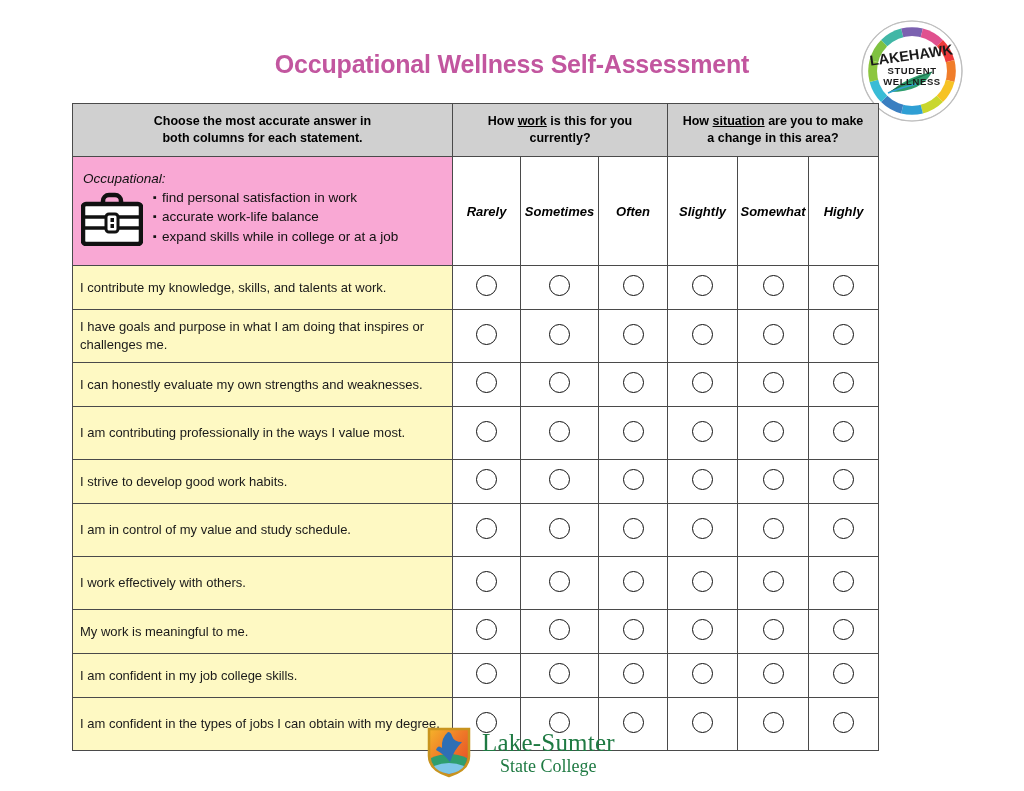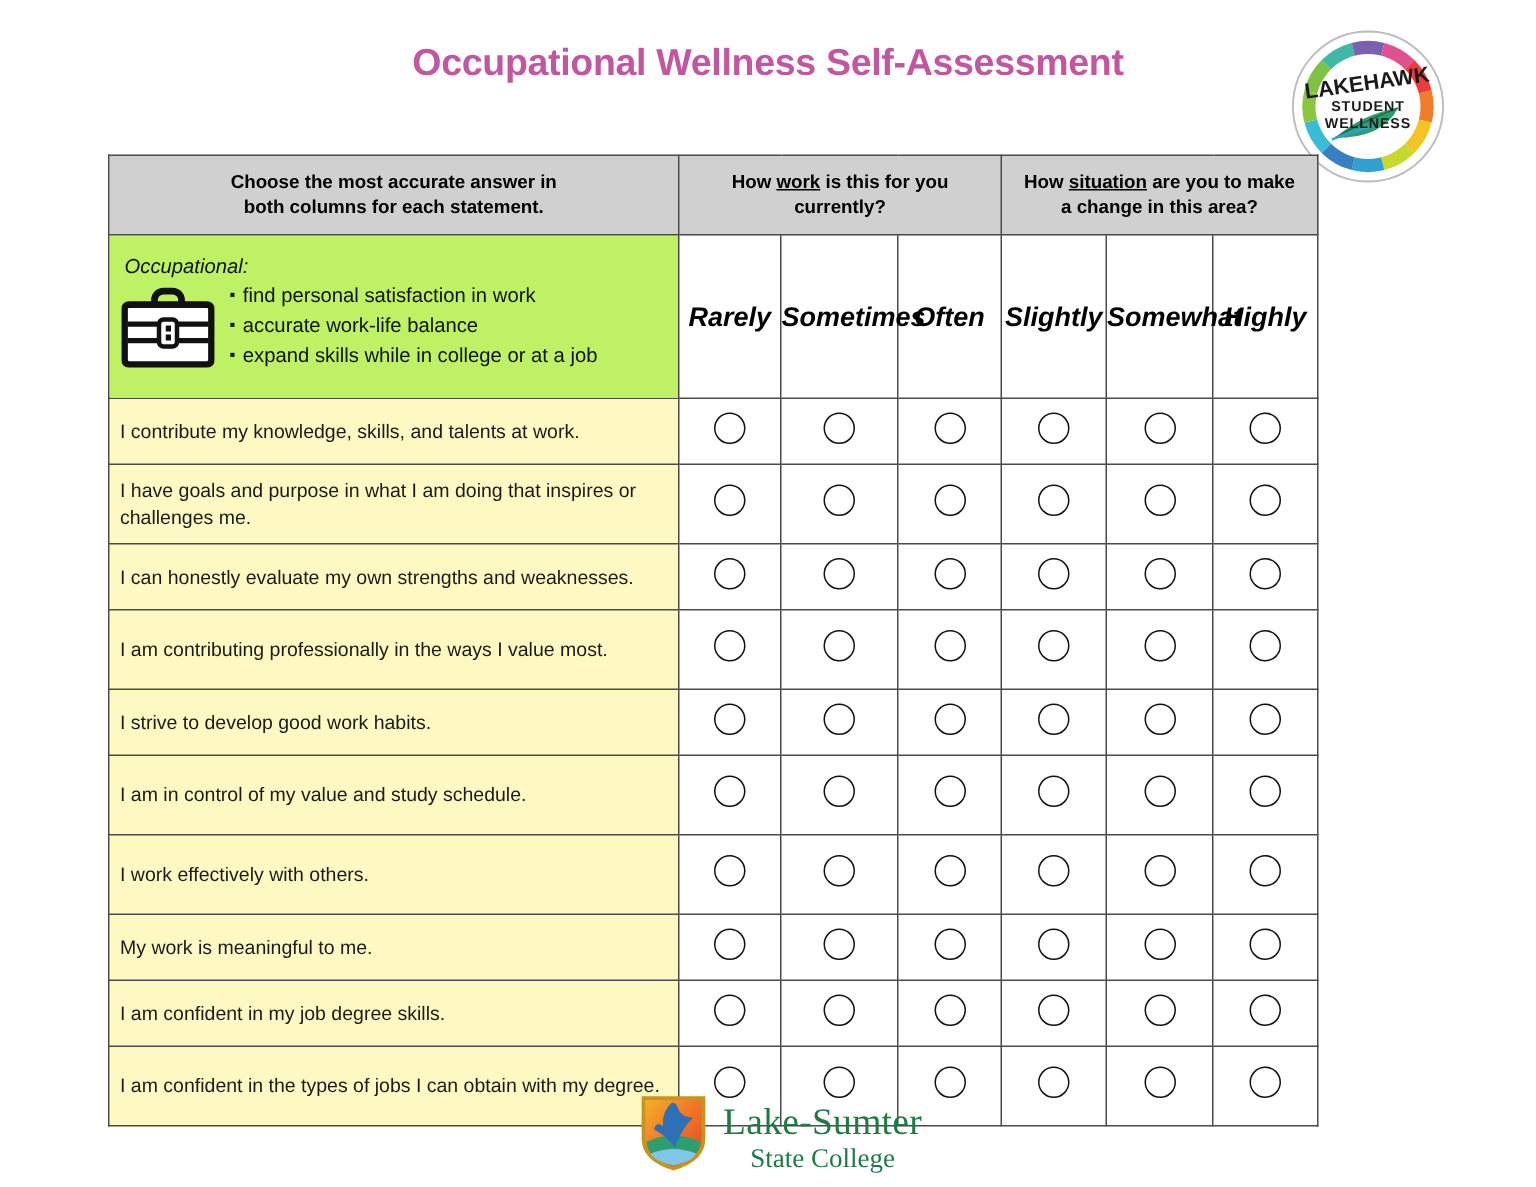--- a/index.html
+++ b/index.html
@@ -19,7 +19,7 @@
   #page-title {
     position: absolute;
     left: 0;
-    top: 28px;
+    top: 50px;
     width: 1024px;
     text-align: center;
     font-size: 25px;

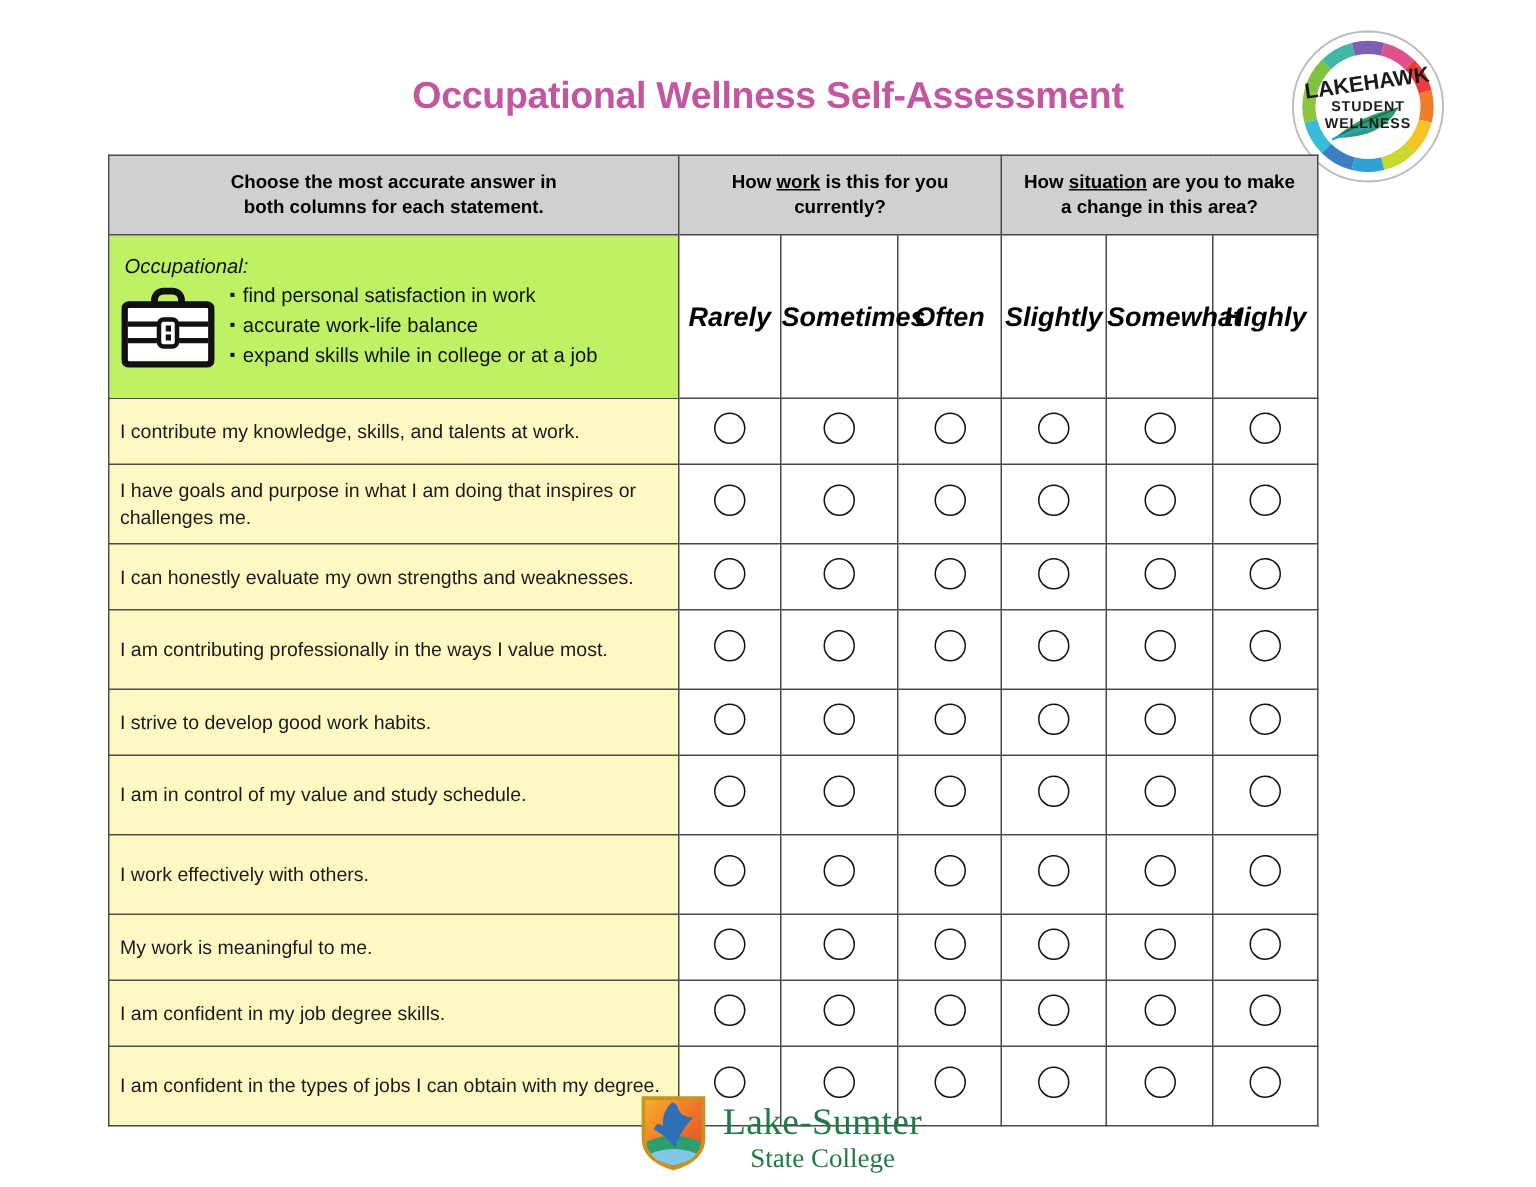--- a/index.html
+++ b/index.html
@@ -66,7 +66,7 @@
 
   
   .occ-cell {
-    background: #bef264;
+    background: #f9a8d4;
     padding: 6px 8px 8px 8px !important;
     height: 94px;
     position: relative;

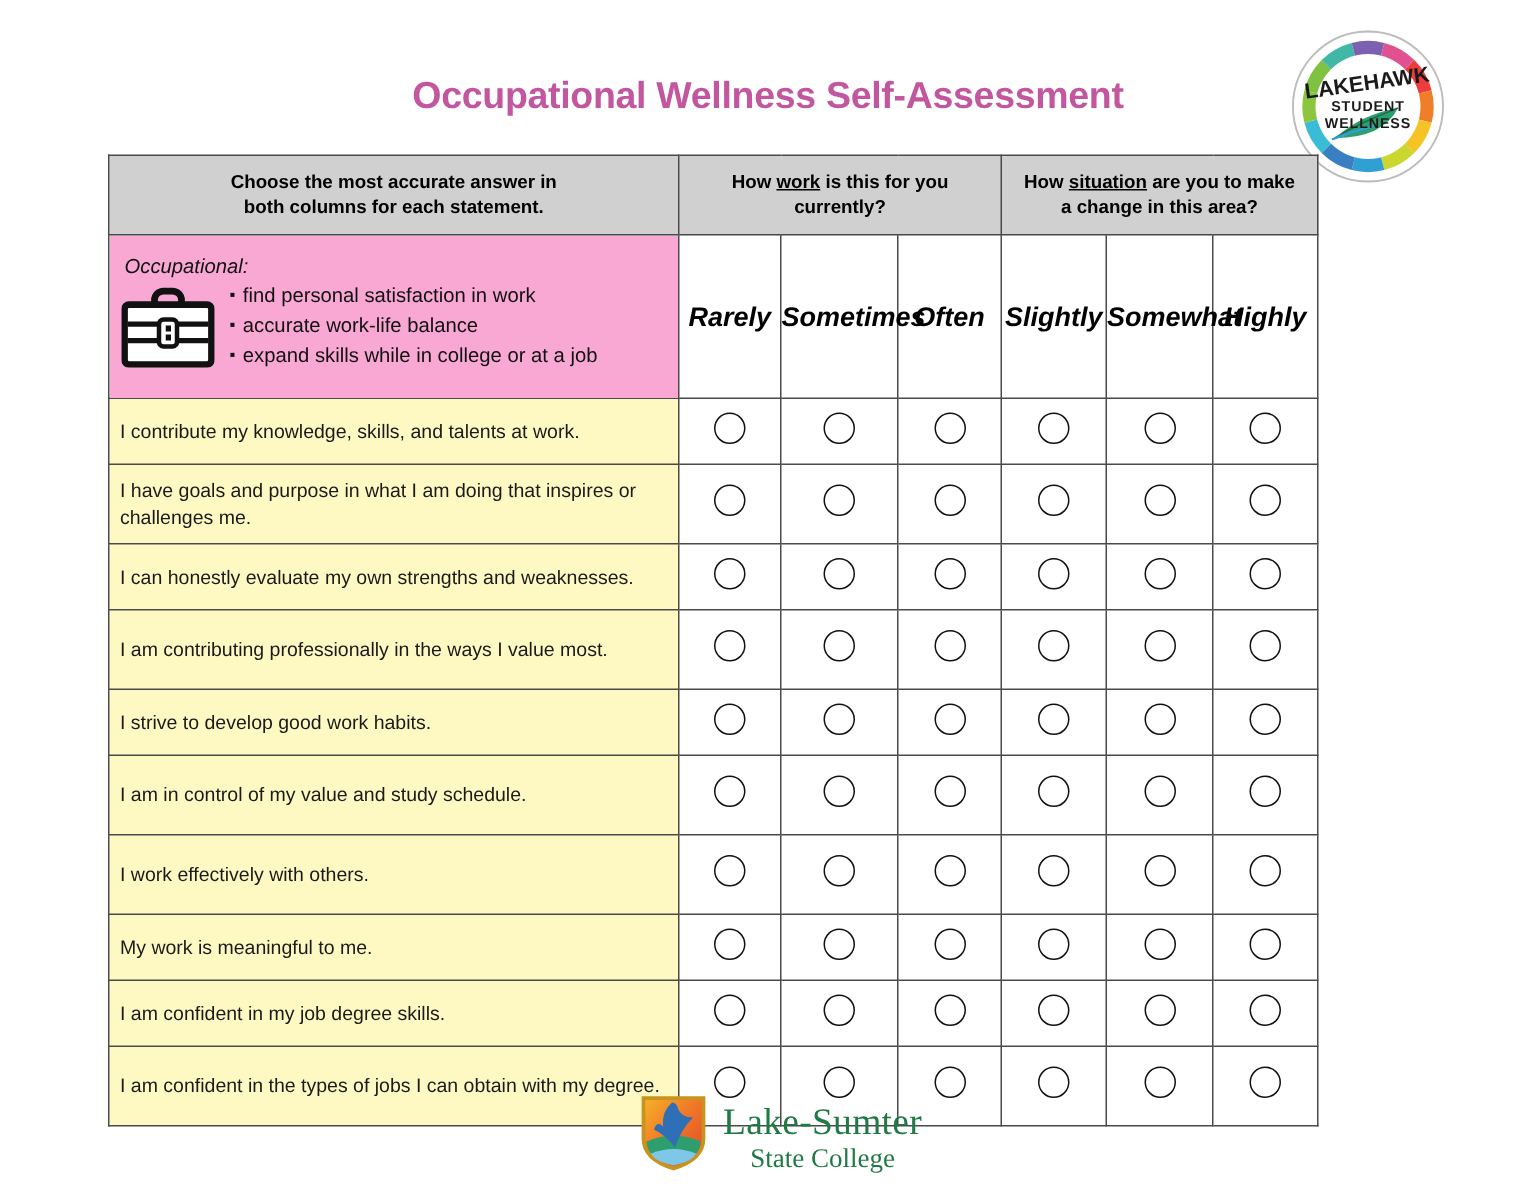--- a/index.html
+++ b/index.html
@@ -105,7 +105,7 @@
   .scale-head {
     background: #ffffff;
     text-align: center;
-    font-size: 18px;
+    font-size: 13px;
     font-weight: bold;
     font-style: italic;
     color: #000;

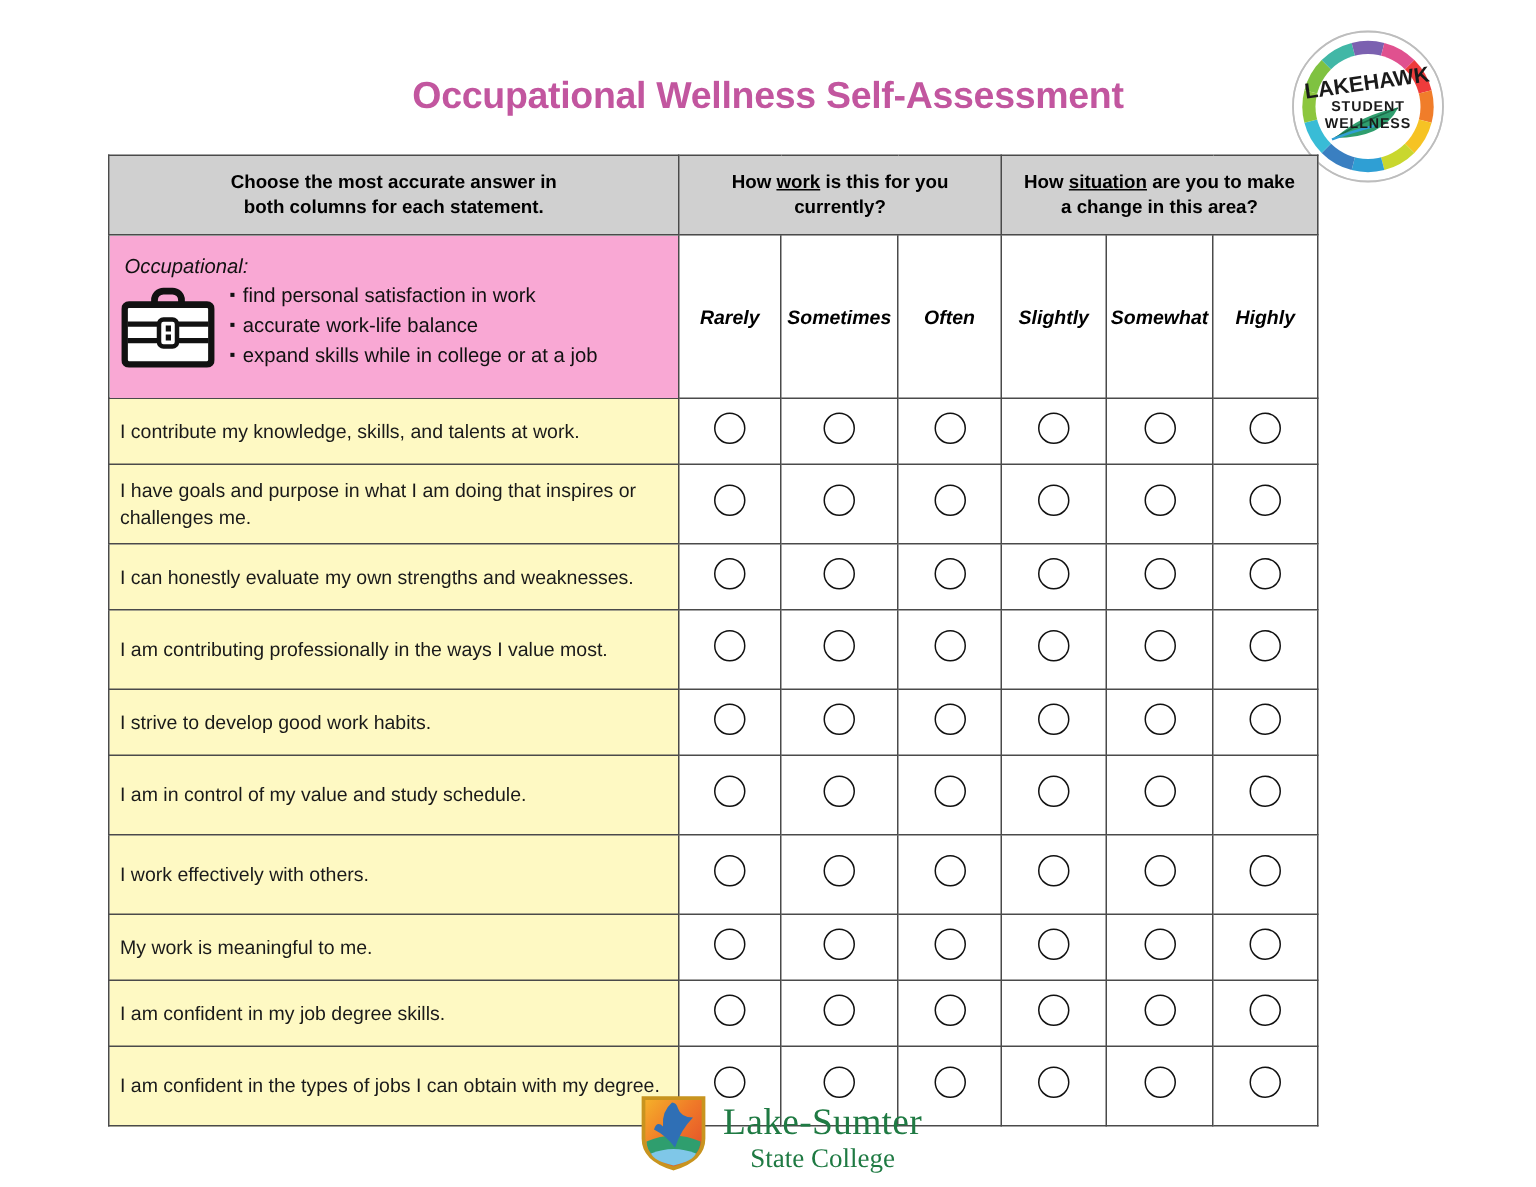--- a/index.html
+++ b/index.html
@@ -349,7 +349,7 @@
   </tr>
 
   <tr class="row-1line">
-    <td class="stmt-cell">I am confident in my job degree skills.</td>
+    <td class="stmt-cell">I am confident in my job college skills.</td>
     <td class="opt-cell"><span class="radio"></span></td>
     <td class="opt-cell"><span class="radio"></span></td>
     <td class="opt-cell"><span class="radio"></span></td>

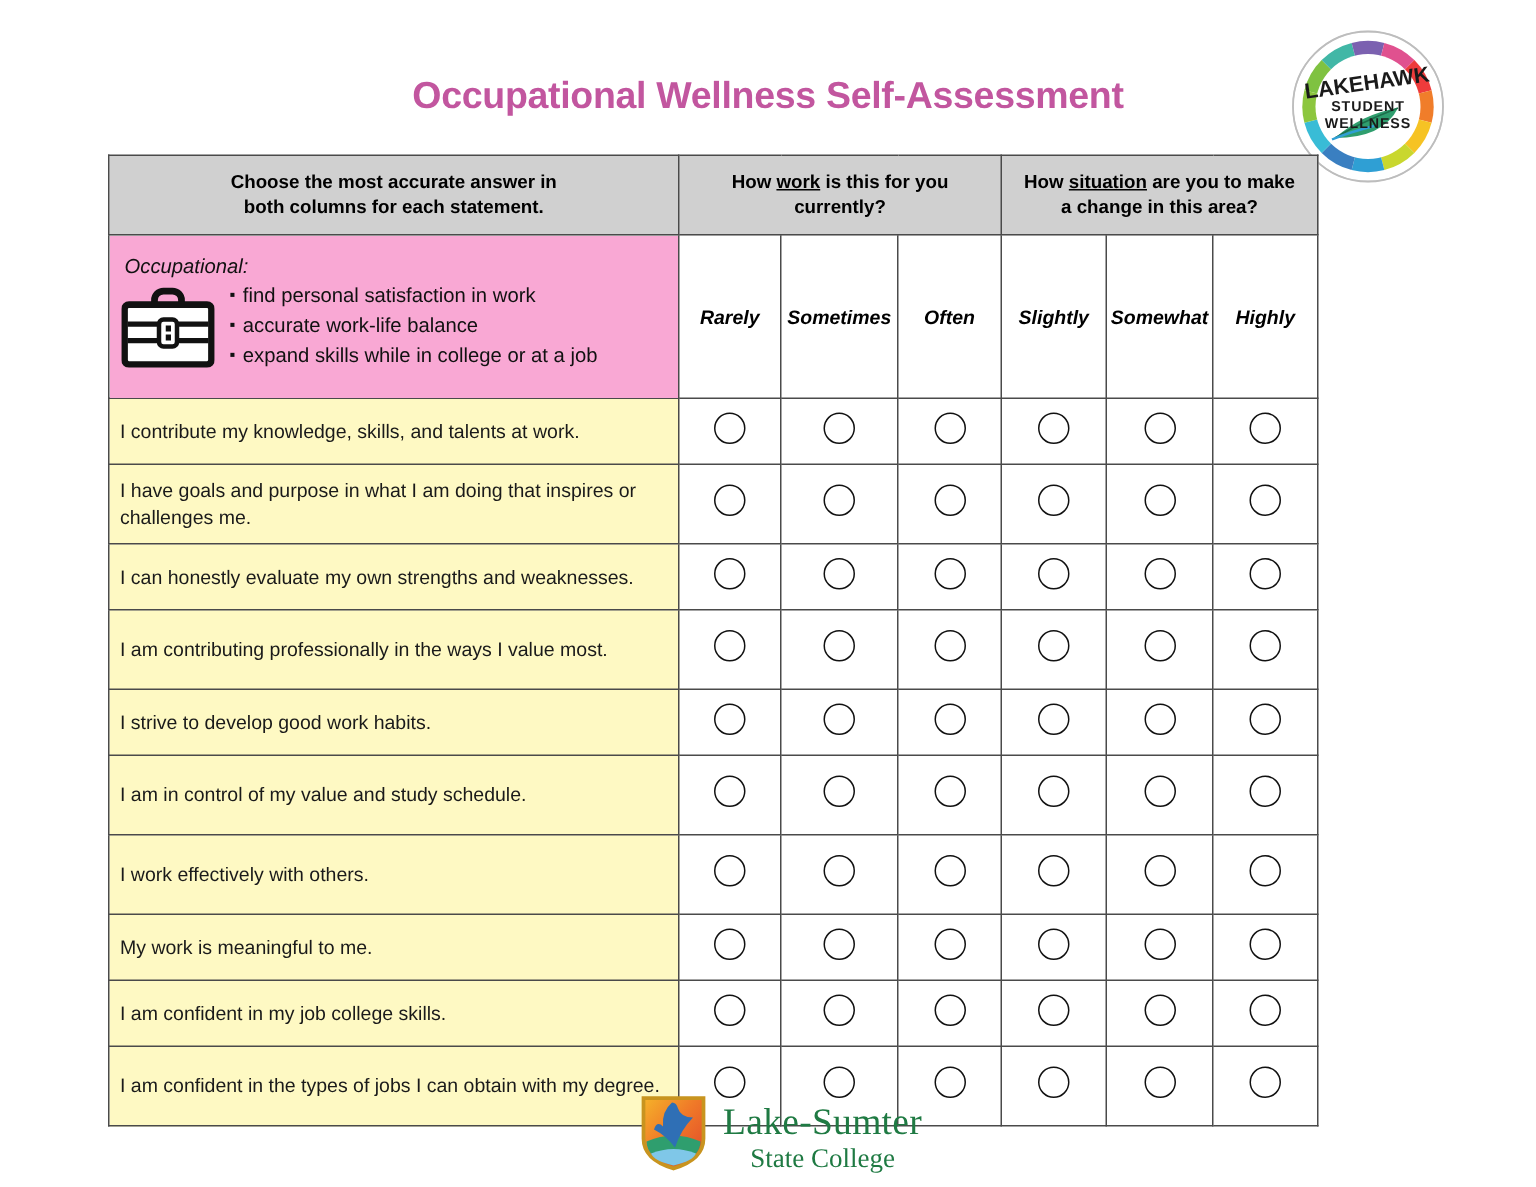--- a/index.html
+++ b/index.html
@@ -143,7 +143,7 @@
     width: 200px;
     height: 58px;
     display: flex;
-    align-items: flex-end;
+    align-items: center;
   }
   #footer-logo .ls-text {
     margin-left: 10px;

